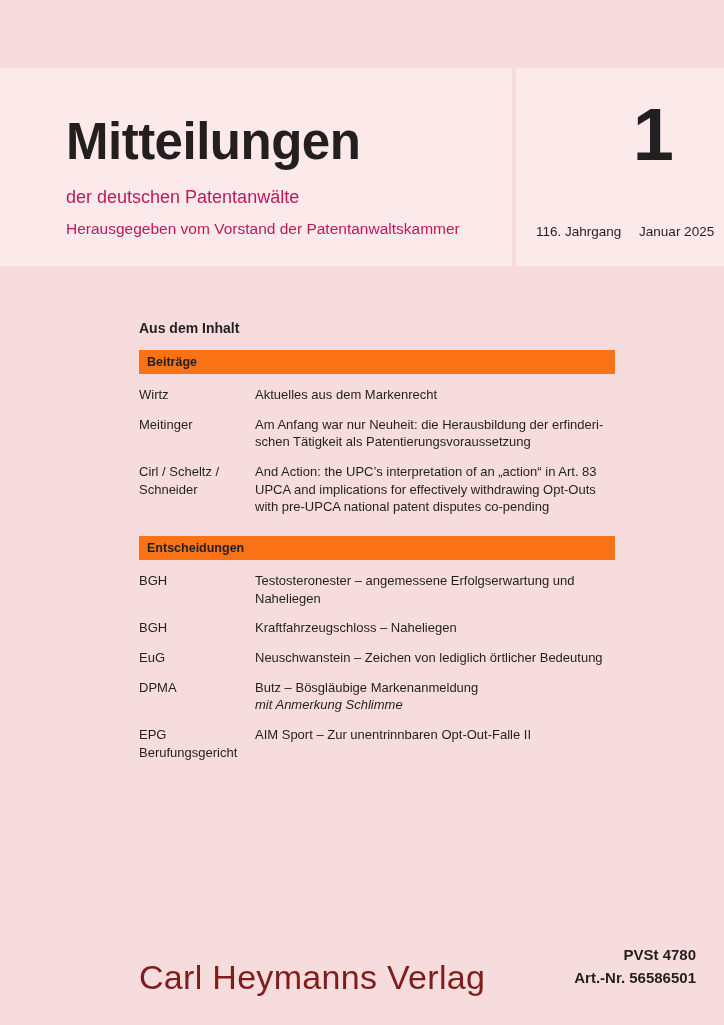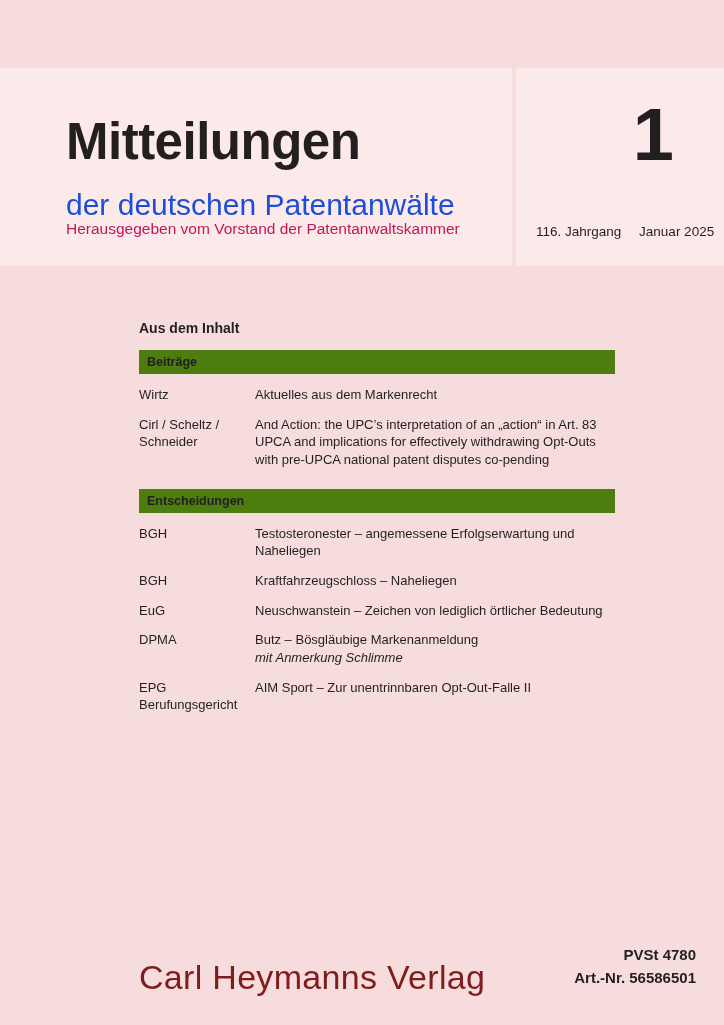--- a/index.html
+++ b/index.html
@@ -54,8 +54,8 @@
     position: absolute;
     left: 66px;
     top: 120px;
-    font-size: 30px;
-    color: #1d4ed8;
+    font-size: 18px;
+    color: #be185d;
     line-height: 1.1;
   }
   .journal-publisher {

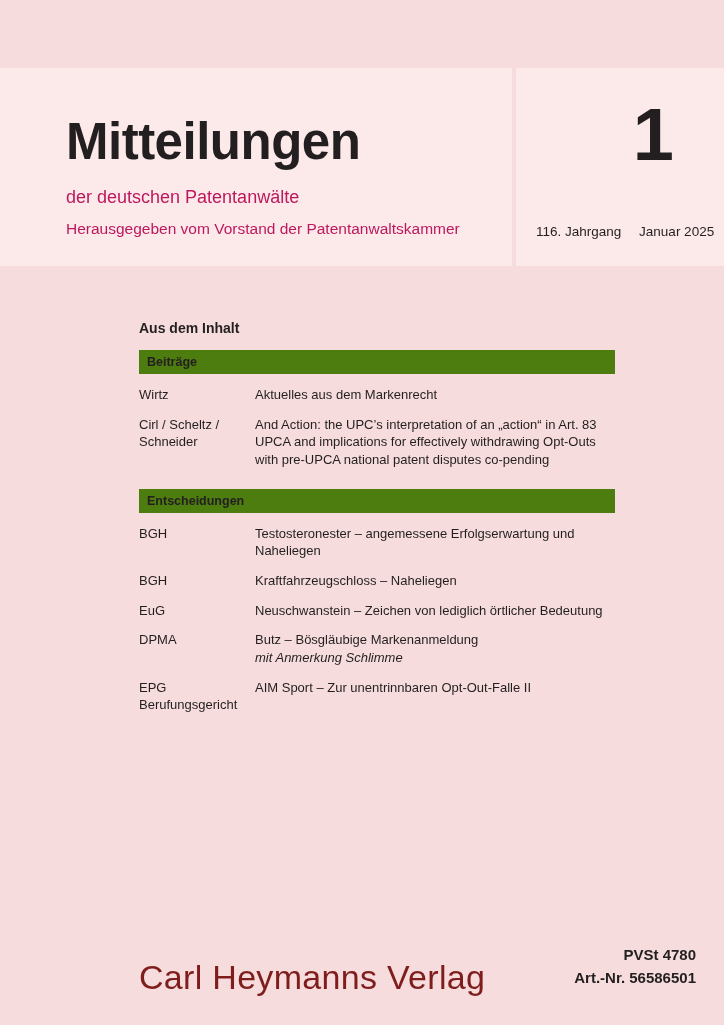--- a/index.html
+++ b/index.html
@@ -100,7 +100,7 @@
     margin-bottom: 14px;
   }
   .section-bar {
-    background: #4d7c0f;
+    background: #f97316;
     font-size: 12.5px;
     font-weight: bold;
     color: #231f20;

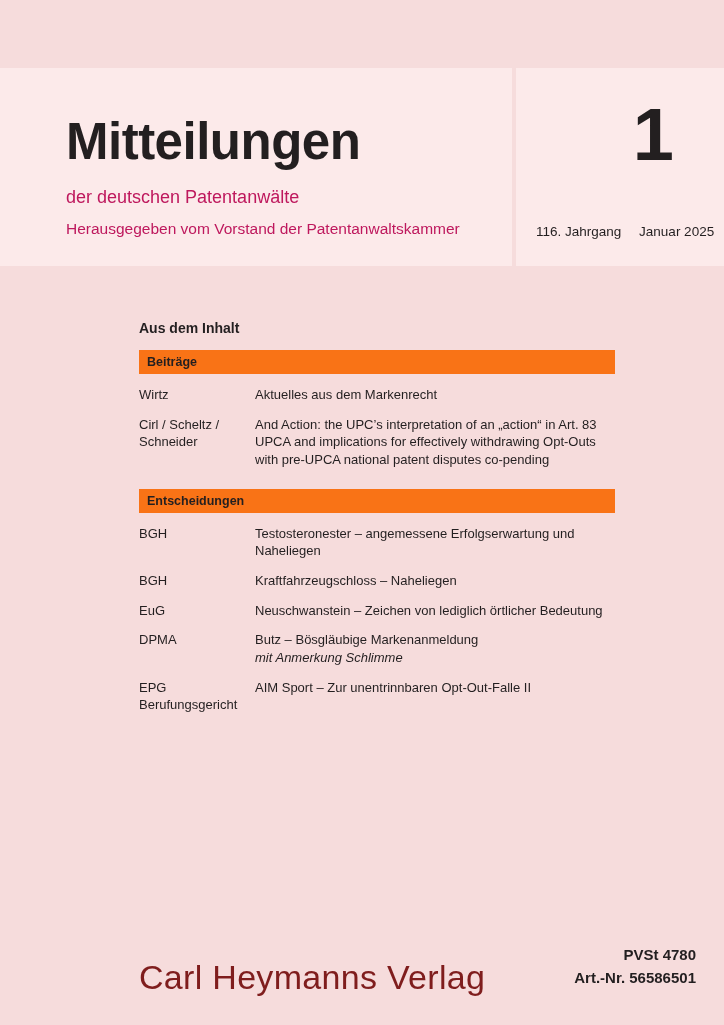--- a/index.html
+++ b/index.html
@@ -184,6 +184,10 @@
         <td class="title">Aktuelles aus dem Markenrecht</td>
       </tr>
       <tr>
+        <td class="author">Meitinger</td>
+        <td class="title">Am Anfang war nur Neuheit: die Herausbildung der erfinderi-schen Tätigkeit als Patentierungsvoraussetzung</td>
+      </tr>
+      <tr>
         <td class="author">Cirl / Scheltz /
 Schneider</td>
         <td class="title">And Action: the UPC’s interpretation of an „action“ in Art. 83 UPCA and implications for effectively withdrawing Opt-Outs with pre-UPCA national patent disputes co-pending</td>

